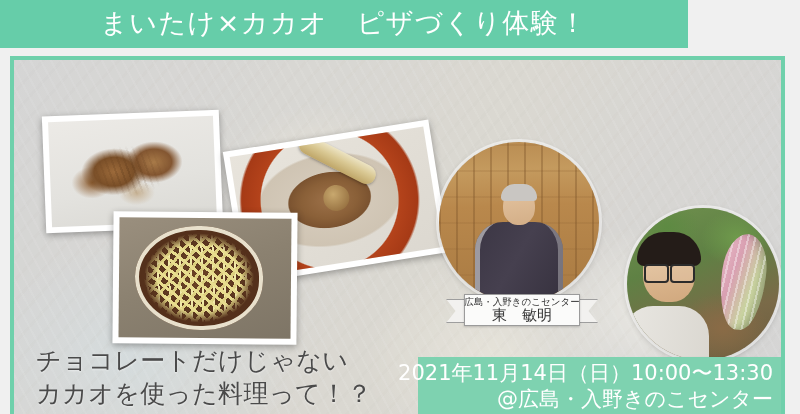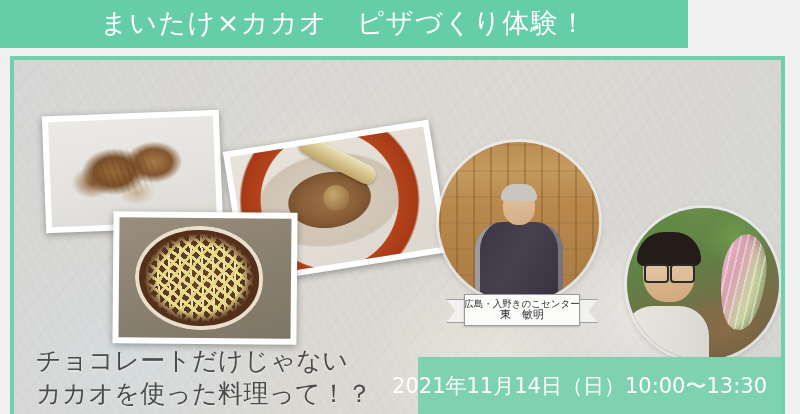--- a/index.html
+++ b/index.html
@@ -340,7 +340,7 @@
     white-space: nowrap;
   }
   .ribbon .line2 {
-    font-size: 11px;
+    font-size: 15px;
     color: #333333;
     white-space: pre;
   }

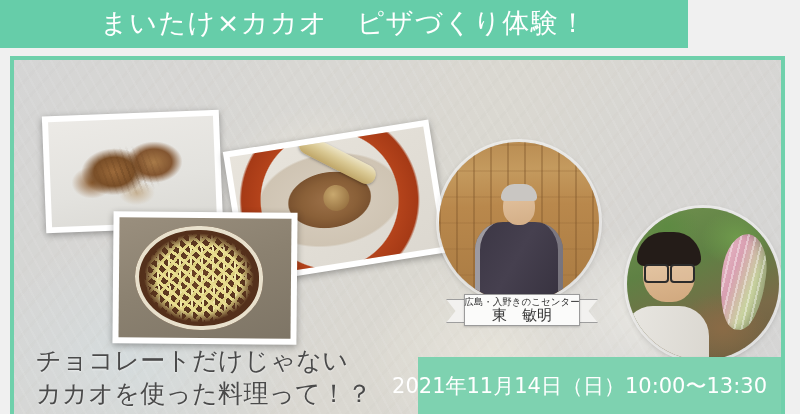--- a/index.html
+++ b/index.html
@@ -381,7 +381,7 @@
     flex-direction: column;
     justify-content: center;
     align-items: flex-end;
-    padding-right: 18px;
+    padding-right: 12px;
     box-sizing: border-box;
   }
   .info-band .l1 {

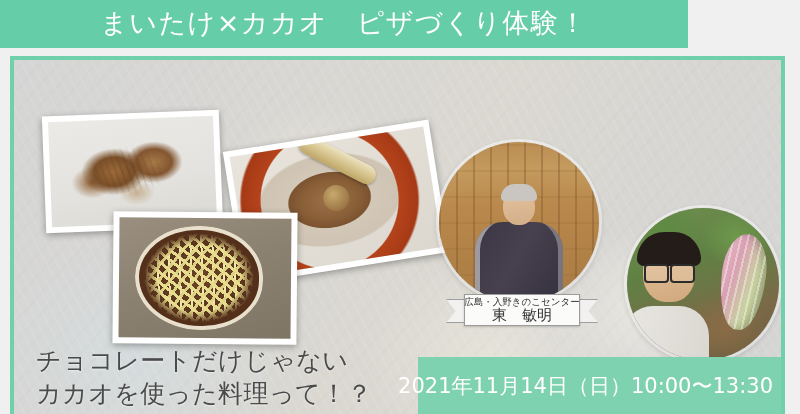--- a/index.html
+++ b/index.html
@@ -463,6 +463,7 @@
 
     <div class="info-band">
       <span class="l1">2021年11月14日（日）10:00〜13:30</span>
+      <span class="l2">@広島・入野きのこセンター</span>
     </div>
 
   </div>

